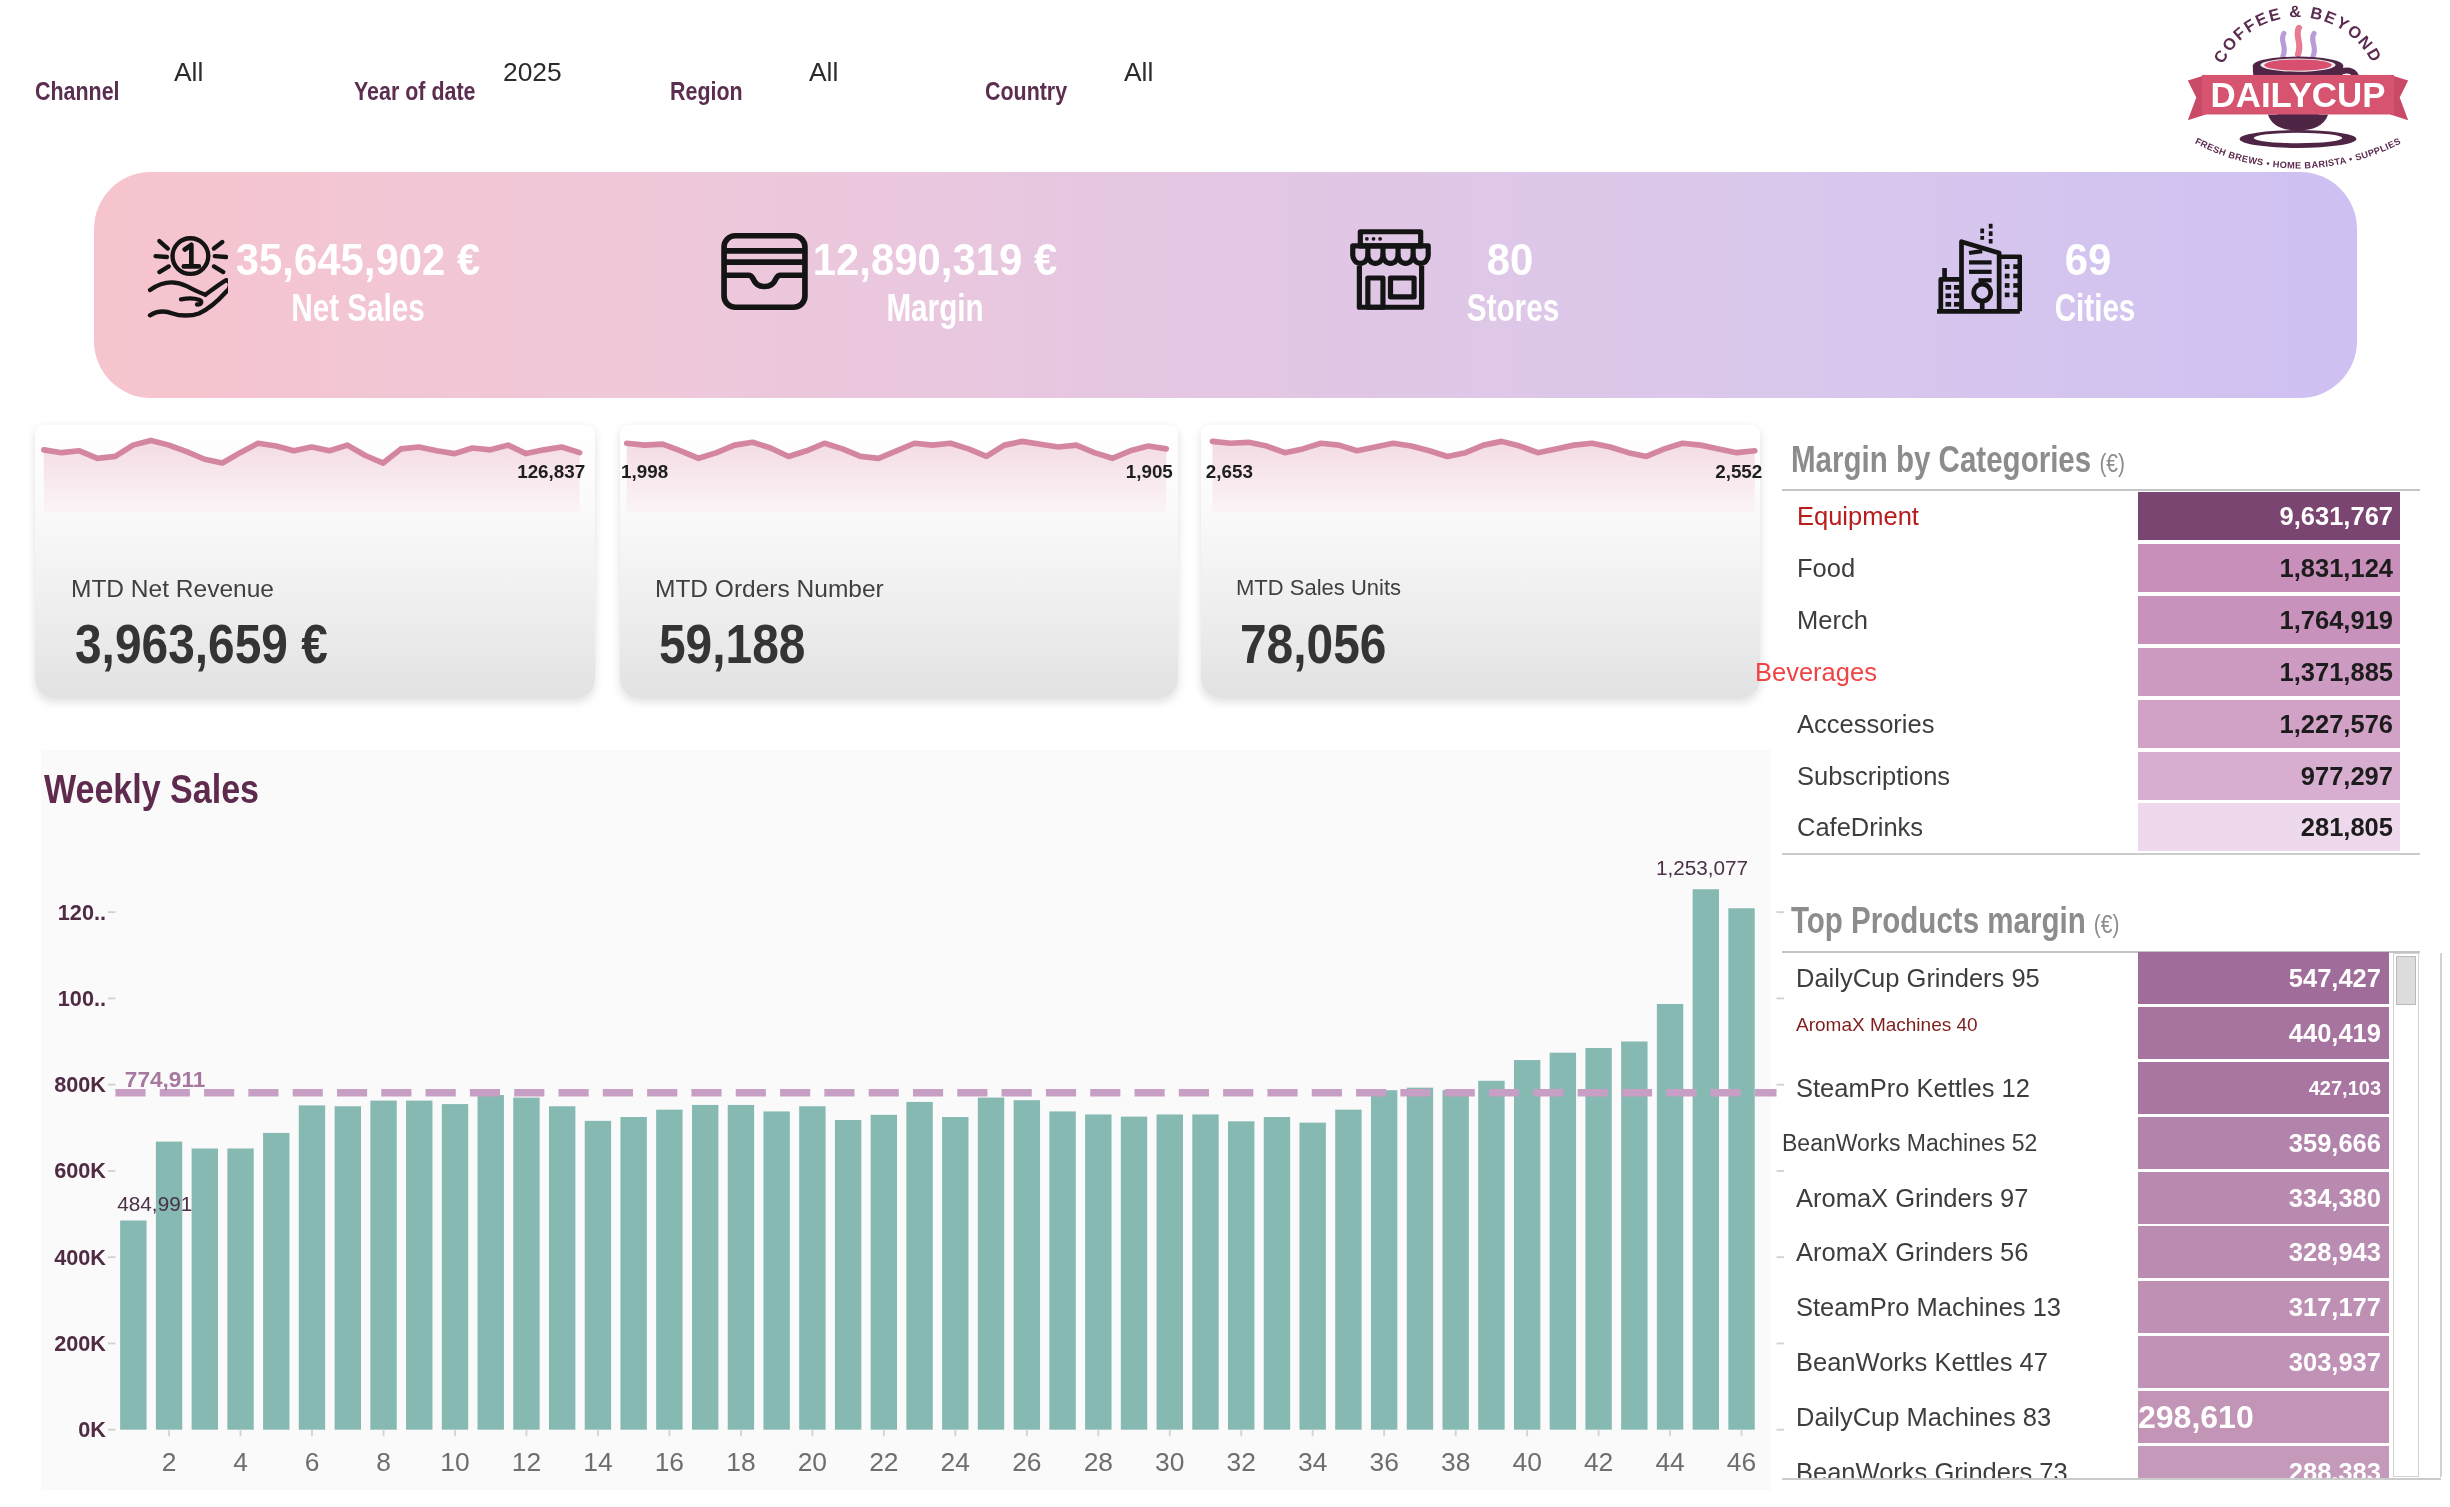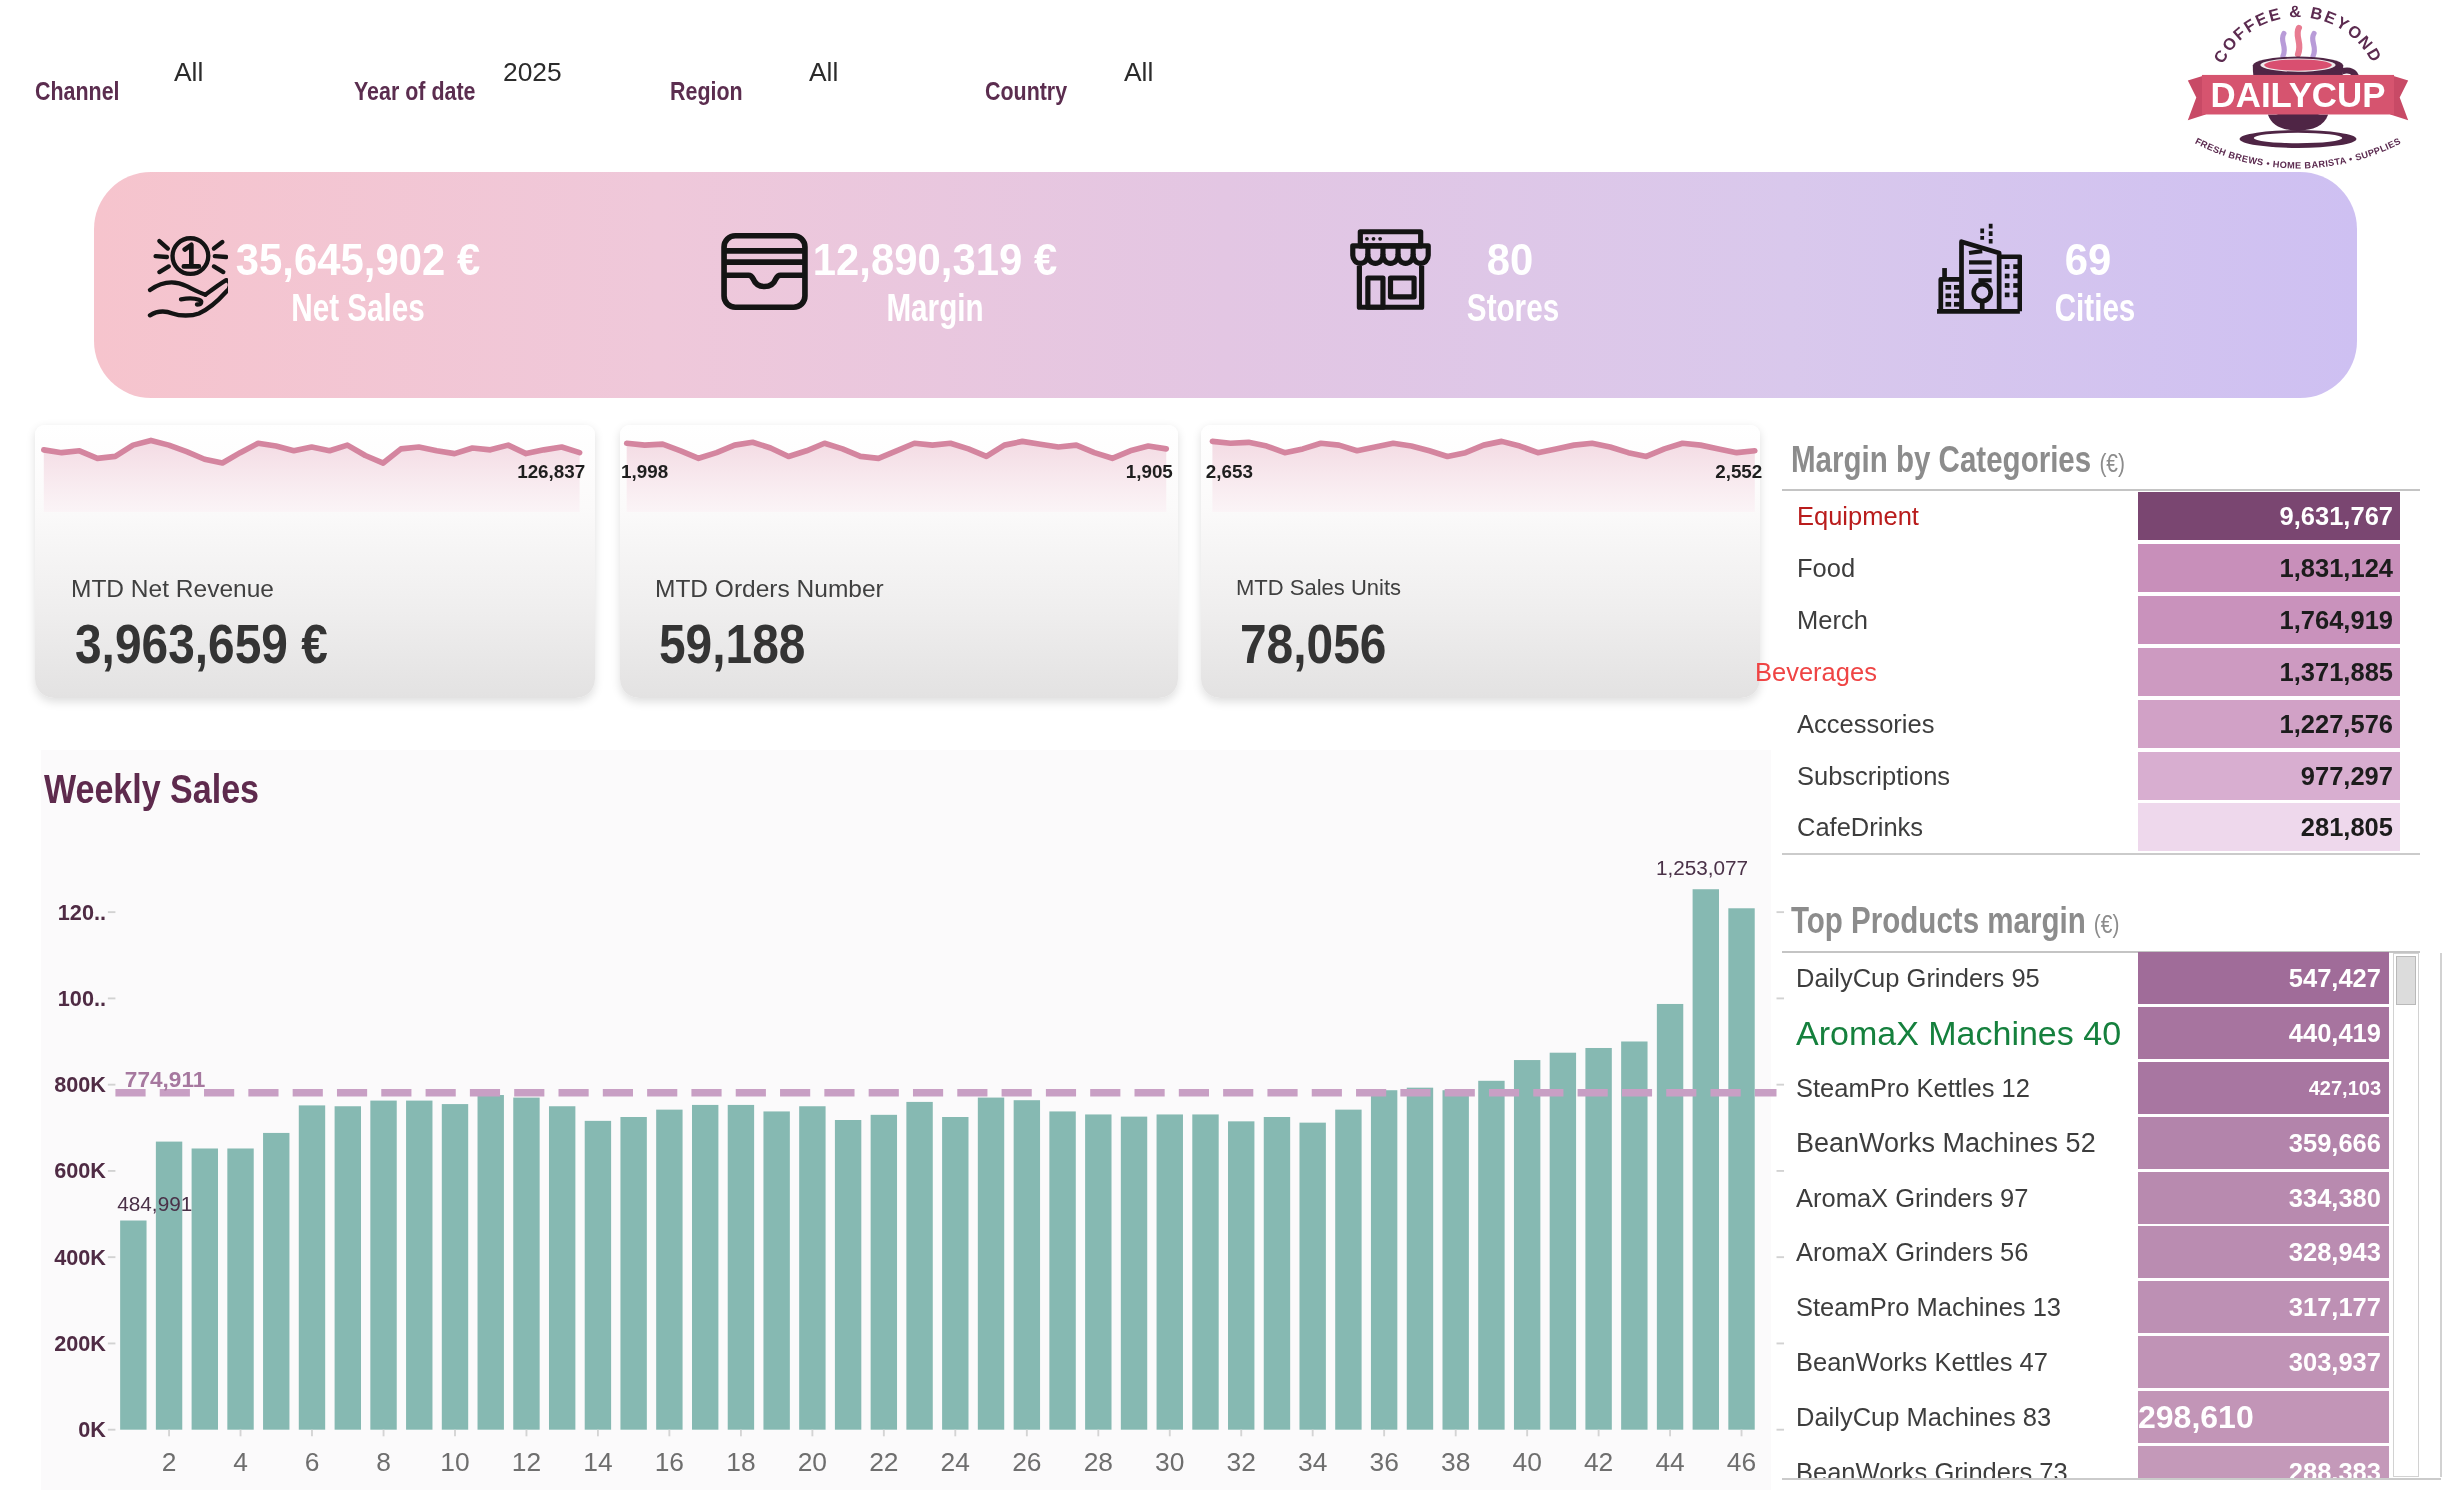--- a/index.html
+++ b/index.html
@@ -307,7 +307,7 @@
       <div style="position:absolute;left:14px;top:0px;width:340px;height:52px;line-height:52px;font-size:25.5px;color:#3d3d3d;">DailyCup Grinders 95</div>
 <div style="position:absolute;left:356px;top:0px;width:251px;height:52px;background:#a06c99;"></div>
 <div style="position:absolute;left:356px;top:0px;width:243px;height:52px;line-height:52px;font-size:25.5px;font-weight:bold;color:#ffffff;text-align:right;">547,427</div>
-      <div style="position:absolute;left:14px;top:55px;width:340px;height:52px;line-height:52px;font-size:34px;color:#15803d;">AromaX Machines 40</div>
+      <div style="position:absolute;left:14px;top:47px;width:340px;height:52px;line-height:52px;font-size:19px;color:#7f1d1d;">AromaX Machines 40</div>
 <div style="position:absolute;left:356px;top:55px;width:251px;height:52px;background:#a7749f;"></div>
 <div style="position:absolute;left:356px;top:55px;width:243px;height:52px;line-height:52px;font-size:25.5px;font-weight:bold;color:#ffffff;text-align:right;">440,419</div>
       <div style="position:absolute;left:14px;top:110px;width:340px;height:52px;line-height:52px;font-size:25.5px;color:#3d3d3d;">SteamPro Kettles 12</div>

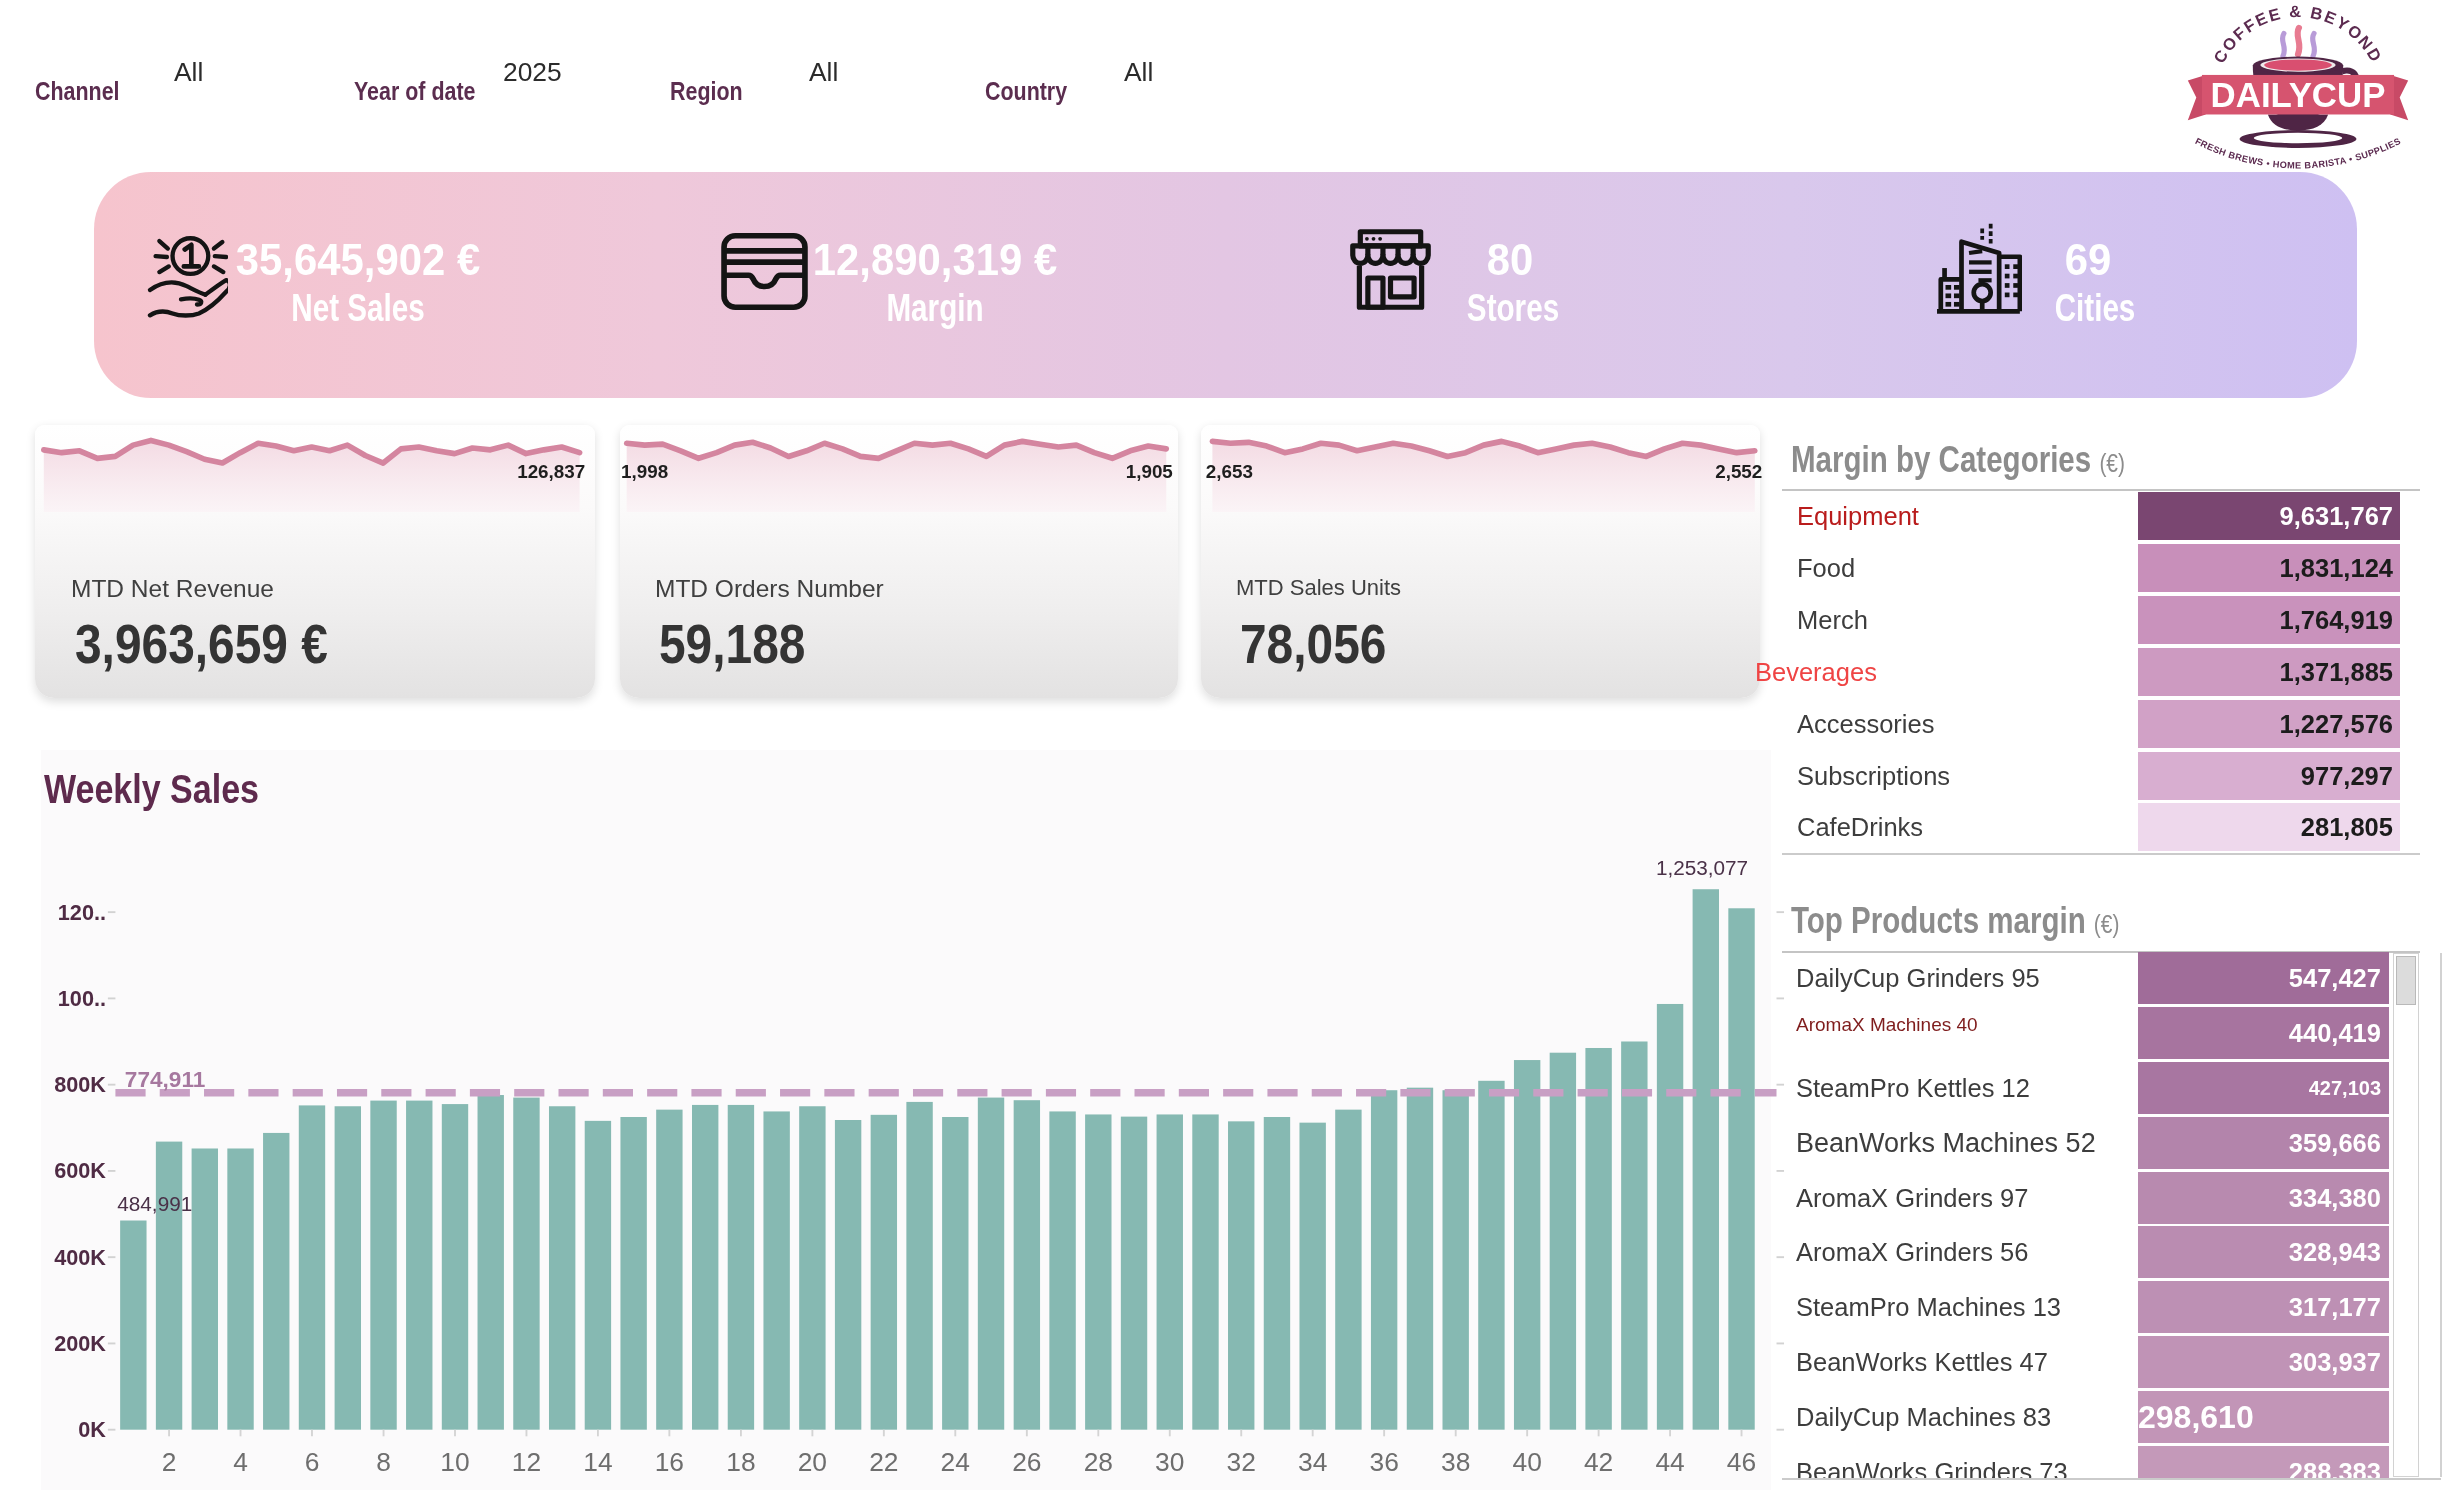--- a/index.html
+++ b/index.html
@@ -313,7 +313,7 @@
       <div style="position:absolute;left:14px;top:110px;width:340px;height:52px;line-height:52px;font-size:25.5px;color:#3d3d3d;">SteamPro Kettles 12</div>
 <div style="position:absolute;left:356px;top:110px;width:251px;height:52px;background:#a876a1;"></div>
 <div style="position:absolute;left:356px;top:110px;width:243px;height:52px;line-height:52px;font-size:20px;font-weight:bold;color:#ffffff;text-align:right;">427,103</div>
-      <div style="position:absolute;left:14px;top:165px;width:340px;height:52px;line-height:52px;font-size:27px;color:#3d3d3d;">BeanWorks Machines 52</div>
+      <div style="position:absolute;left:0;top:165px;width:340px;height:52px;line-height:52px;font-size:23px;color:#3d3d3d;">BeanWorks Machines 52</div>
 <div style="position:absolute;left:356px;top:165px;width:251px;height:52px;background:#b384ab;"></div>
 <div style="position:absolute;left:356px;top:165px;width:243px;height:52px;line-height:52px;font-size:25.5px;font-weight:bold;color:#ffffff;text-align:right;">359,666</div>
       <div style="position:absolute;left:14px;top:220px;width:340px;height:52px;line-height:52px;font-size:25.5px;color:#3d3d3d;">AromaX Grinders 97</div>

